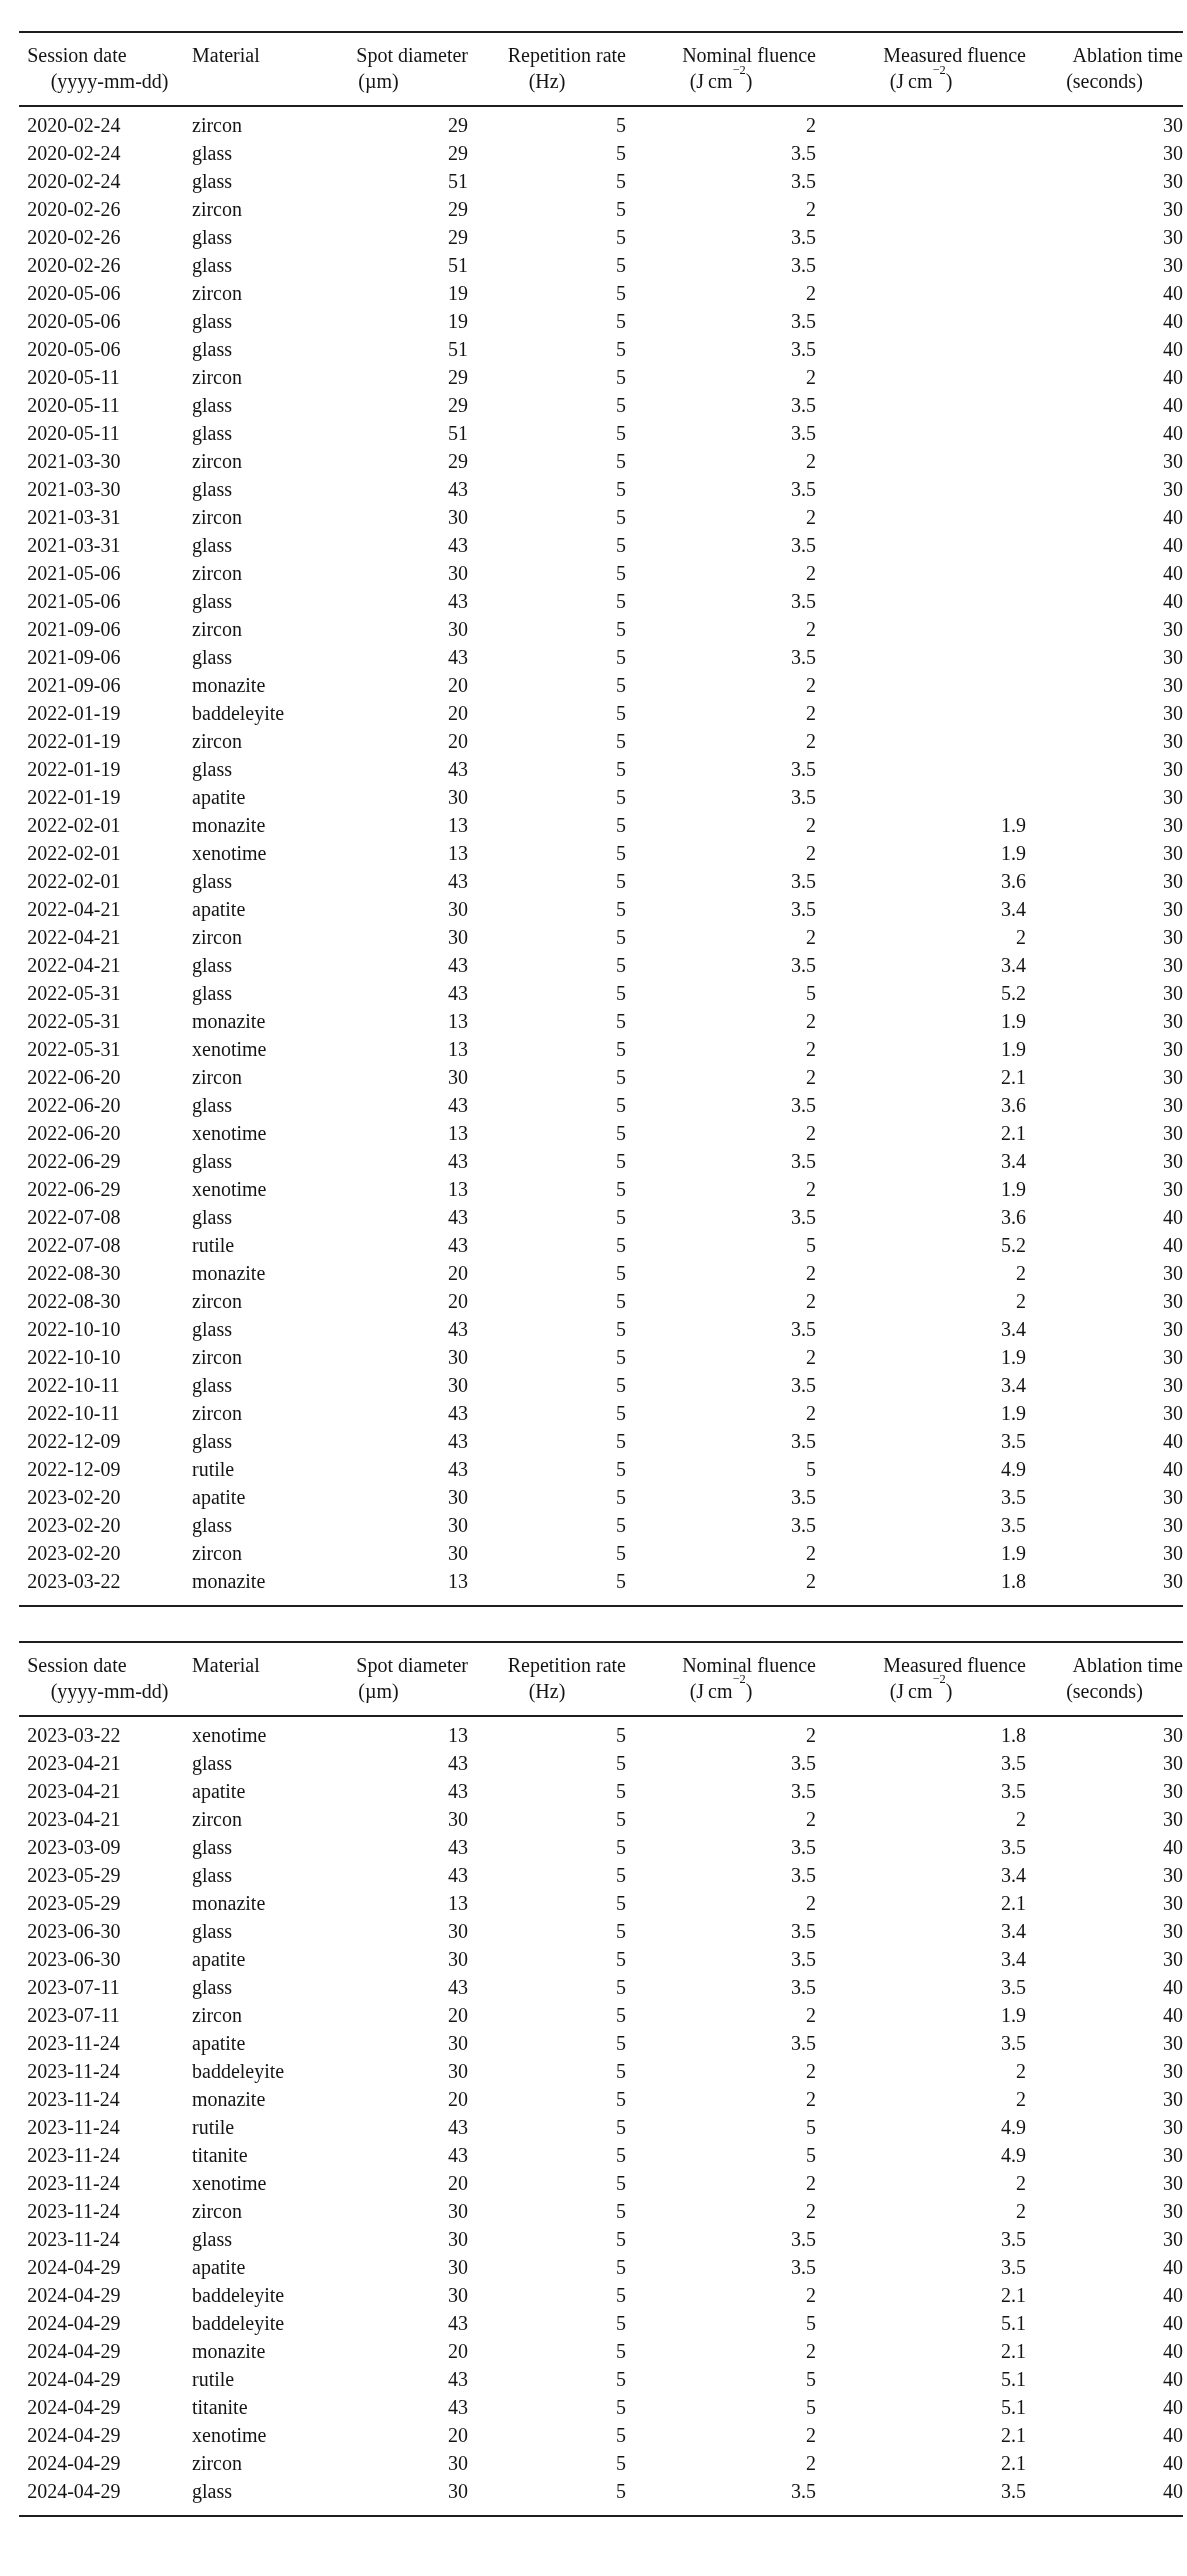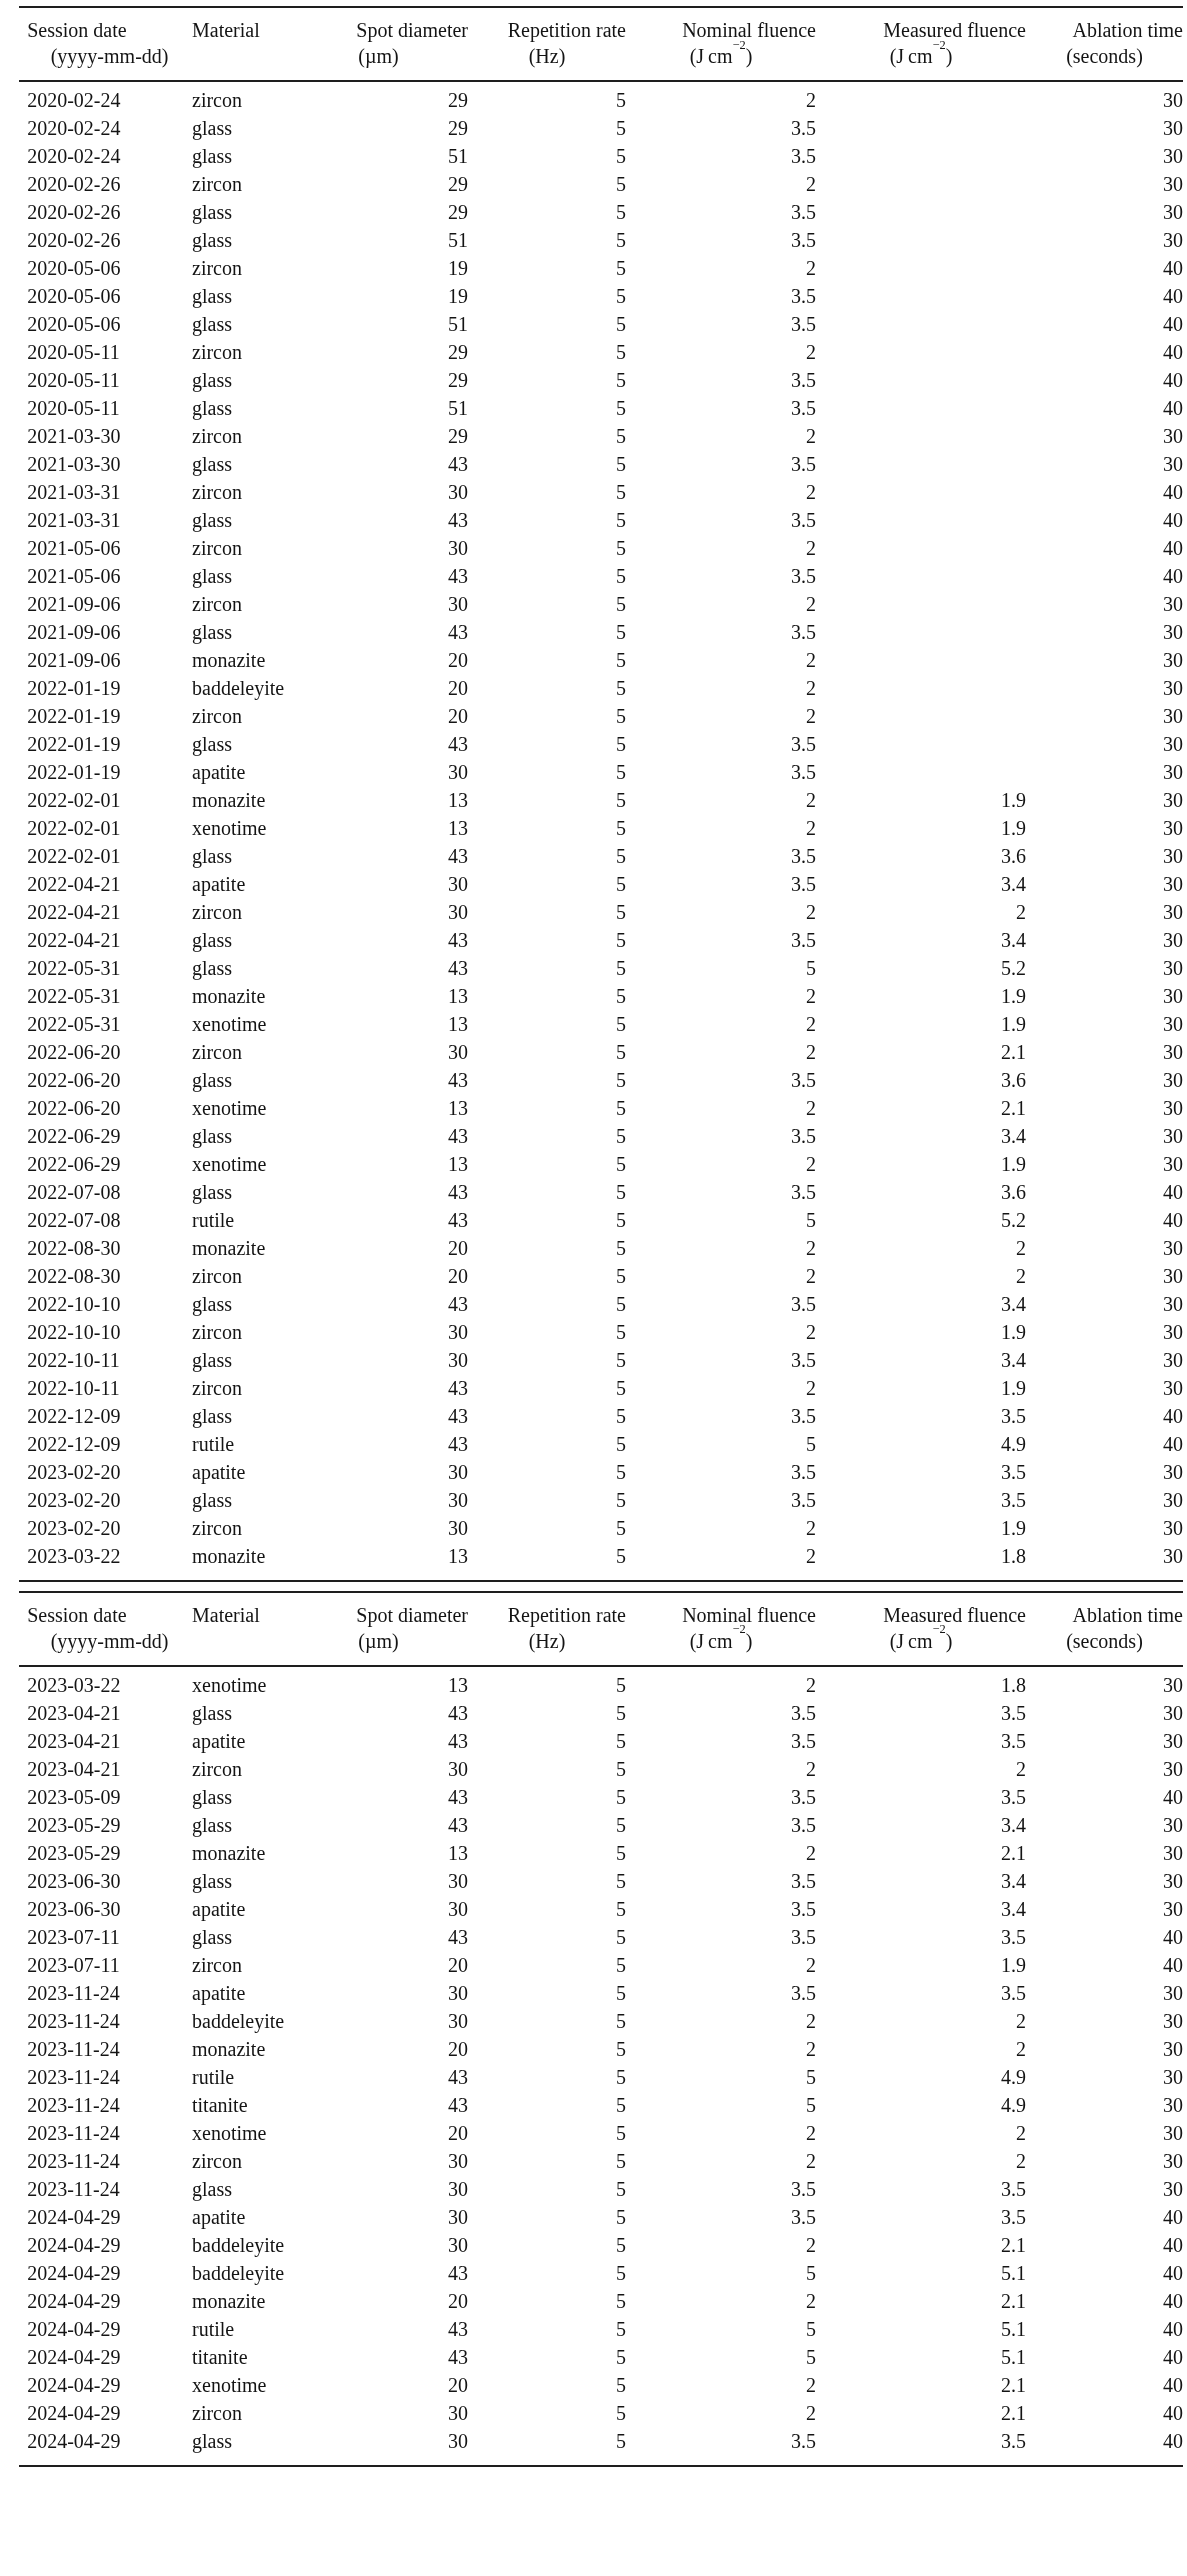--- a/index.html
+++ b/index.html
@@ -26,6 +26,7 @@
     margin-left: 19px;
     border-top: 2.5px solid #1e1e1e;
     border-bottom: 2.5px solid #1e1e1e;
+    margin-top: 25px;
   }
   col.c1 { width: 173px; }
   col.c2 { width: 97px; }

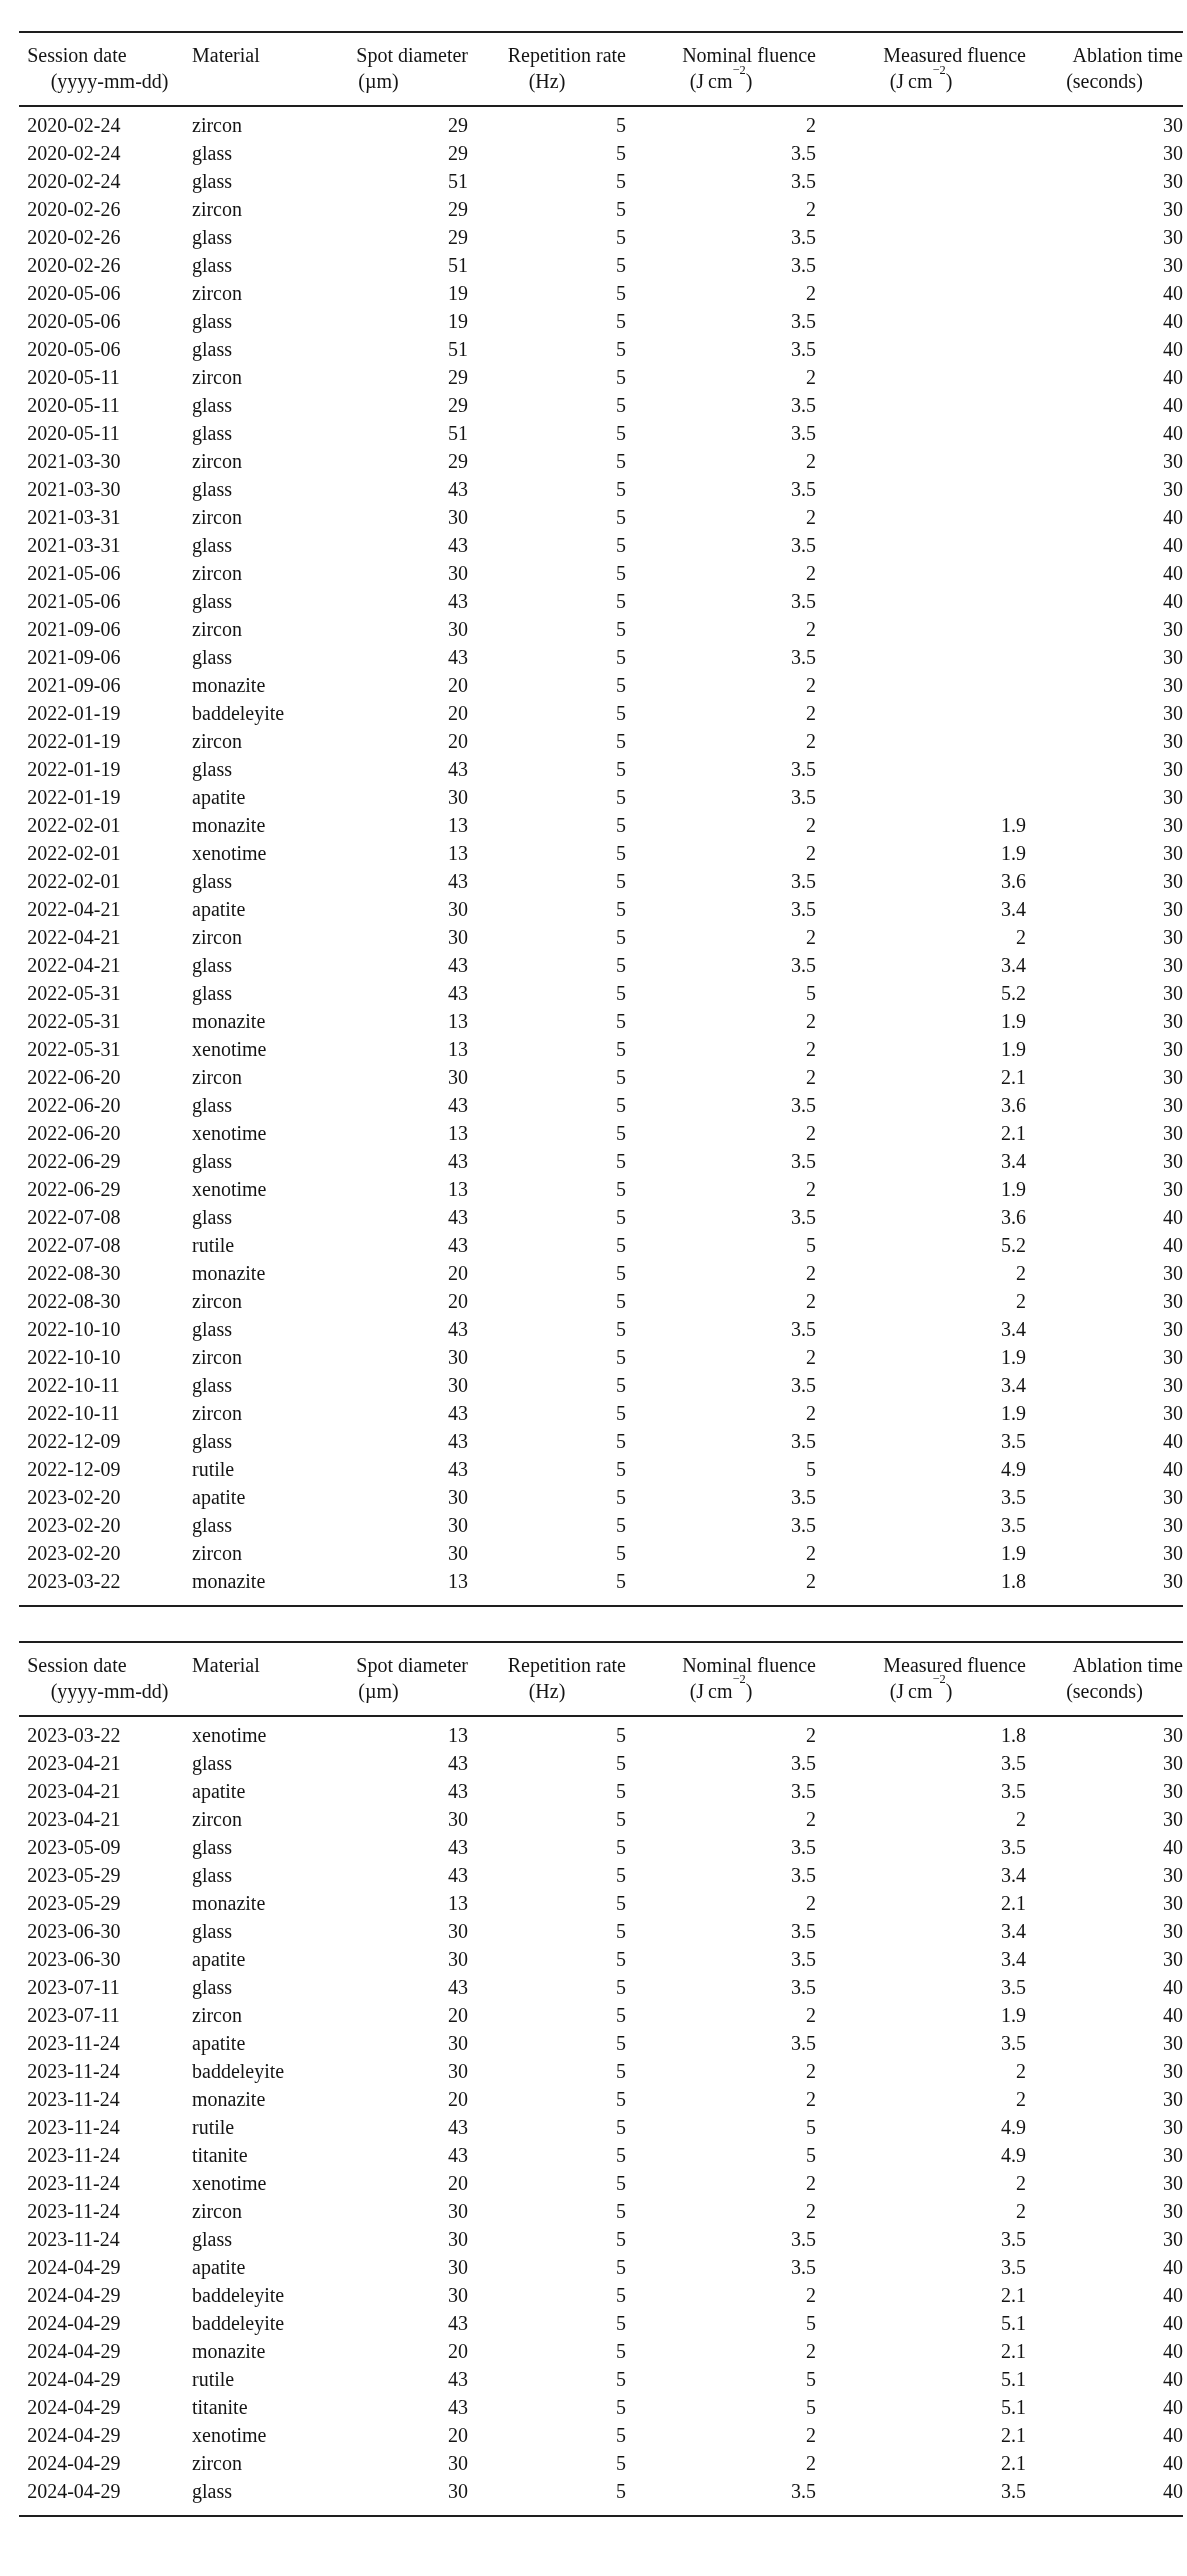--- a/index.html
+++ b/index.html
@@ -637,7 +637,7 @@
             <td>30</td>
           </tr>
           <tr>
-            <td>2023-05-09</td>
+            <td>2023-03-09</td>
             <td>glass</td>
             <td>43</td>
             <td>5</td>

